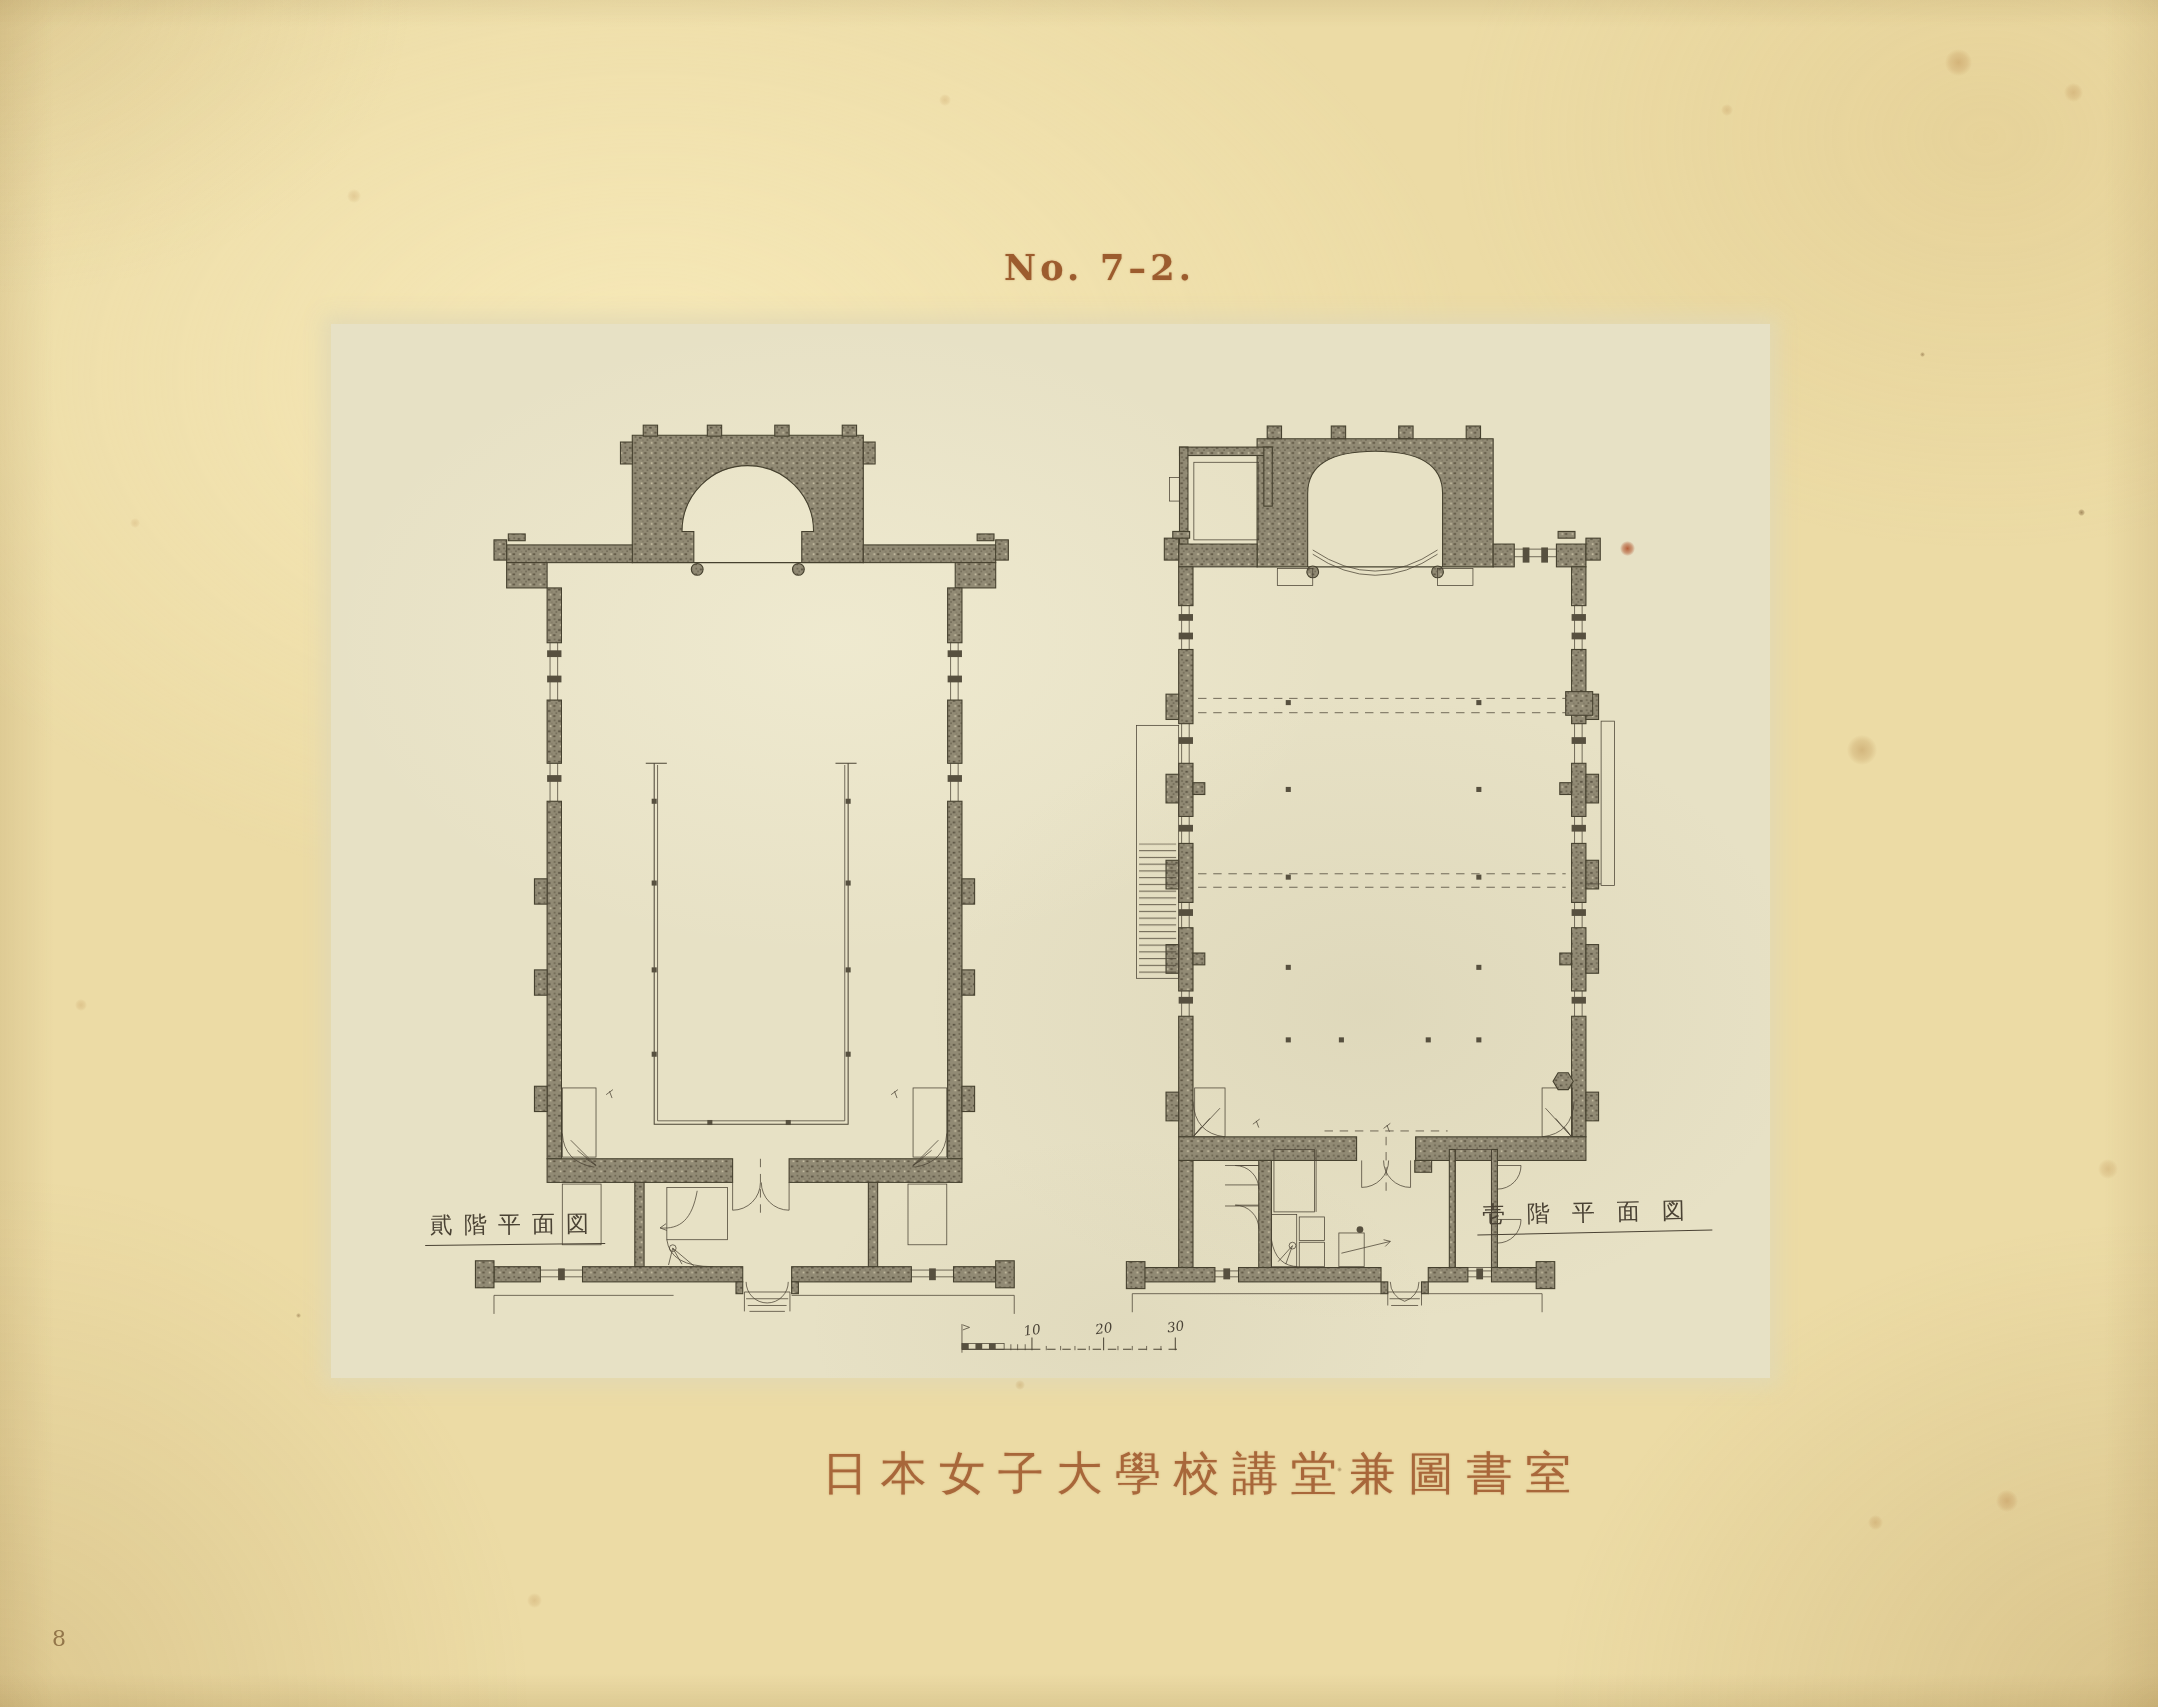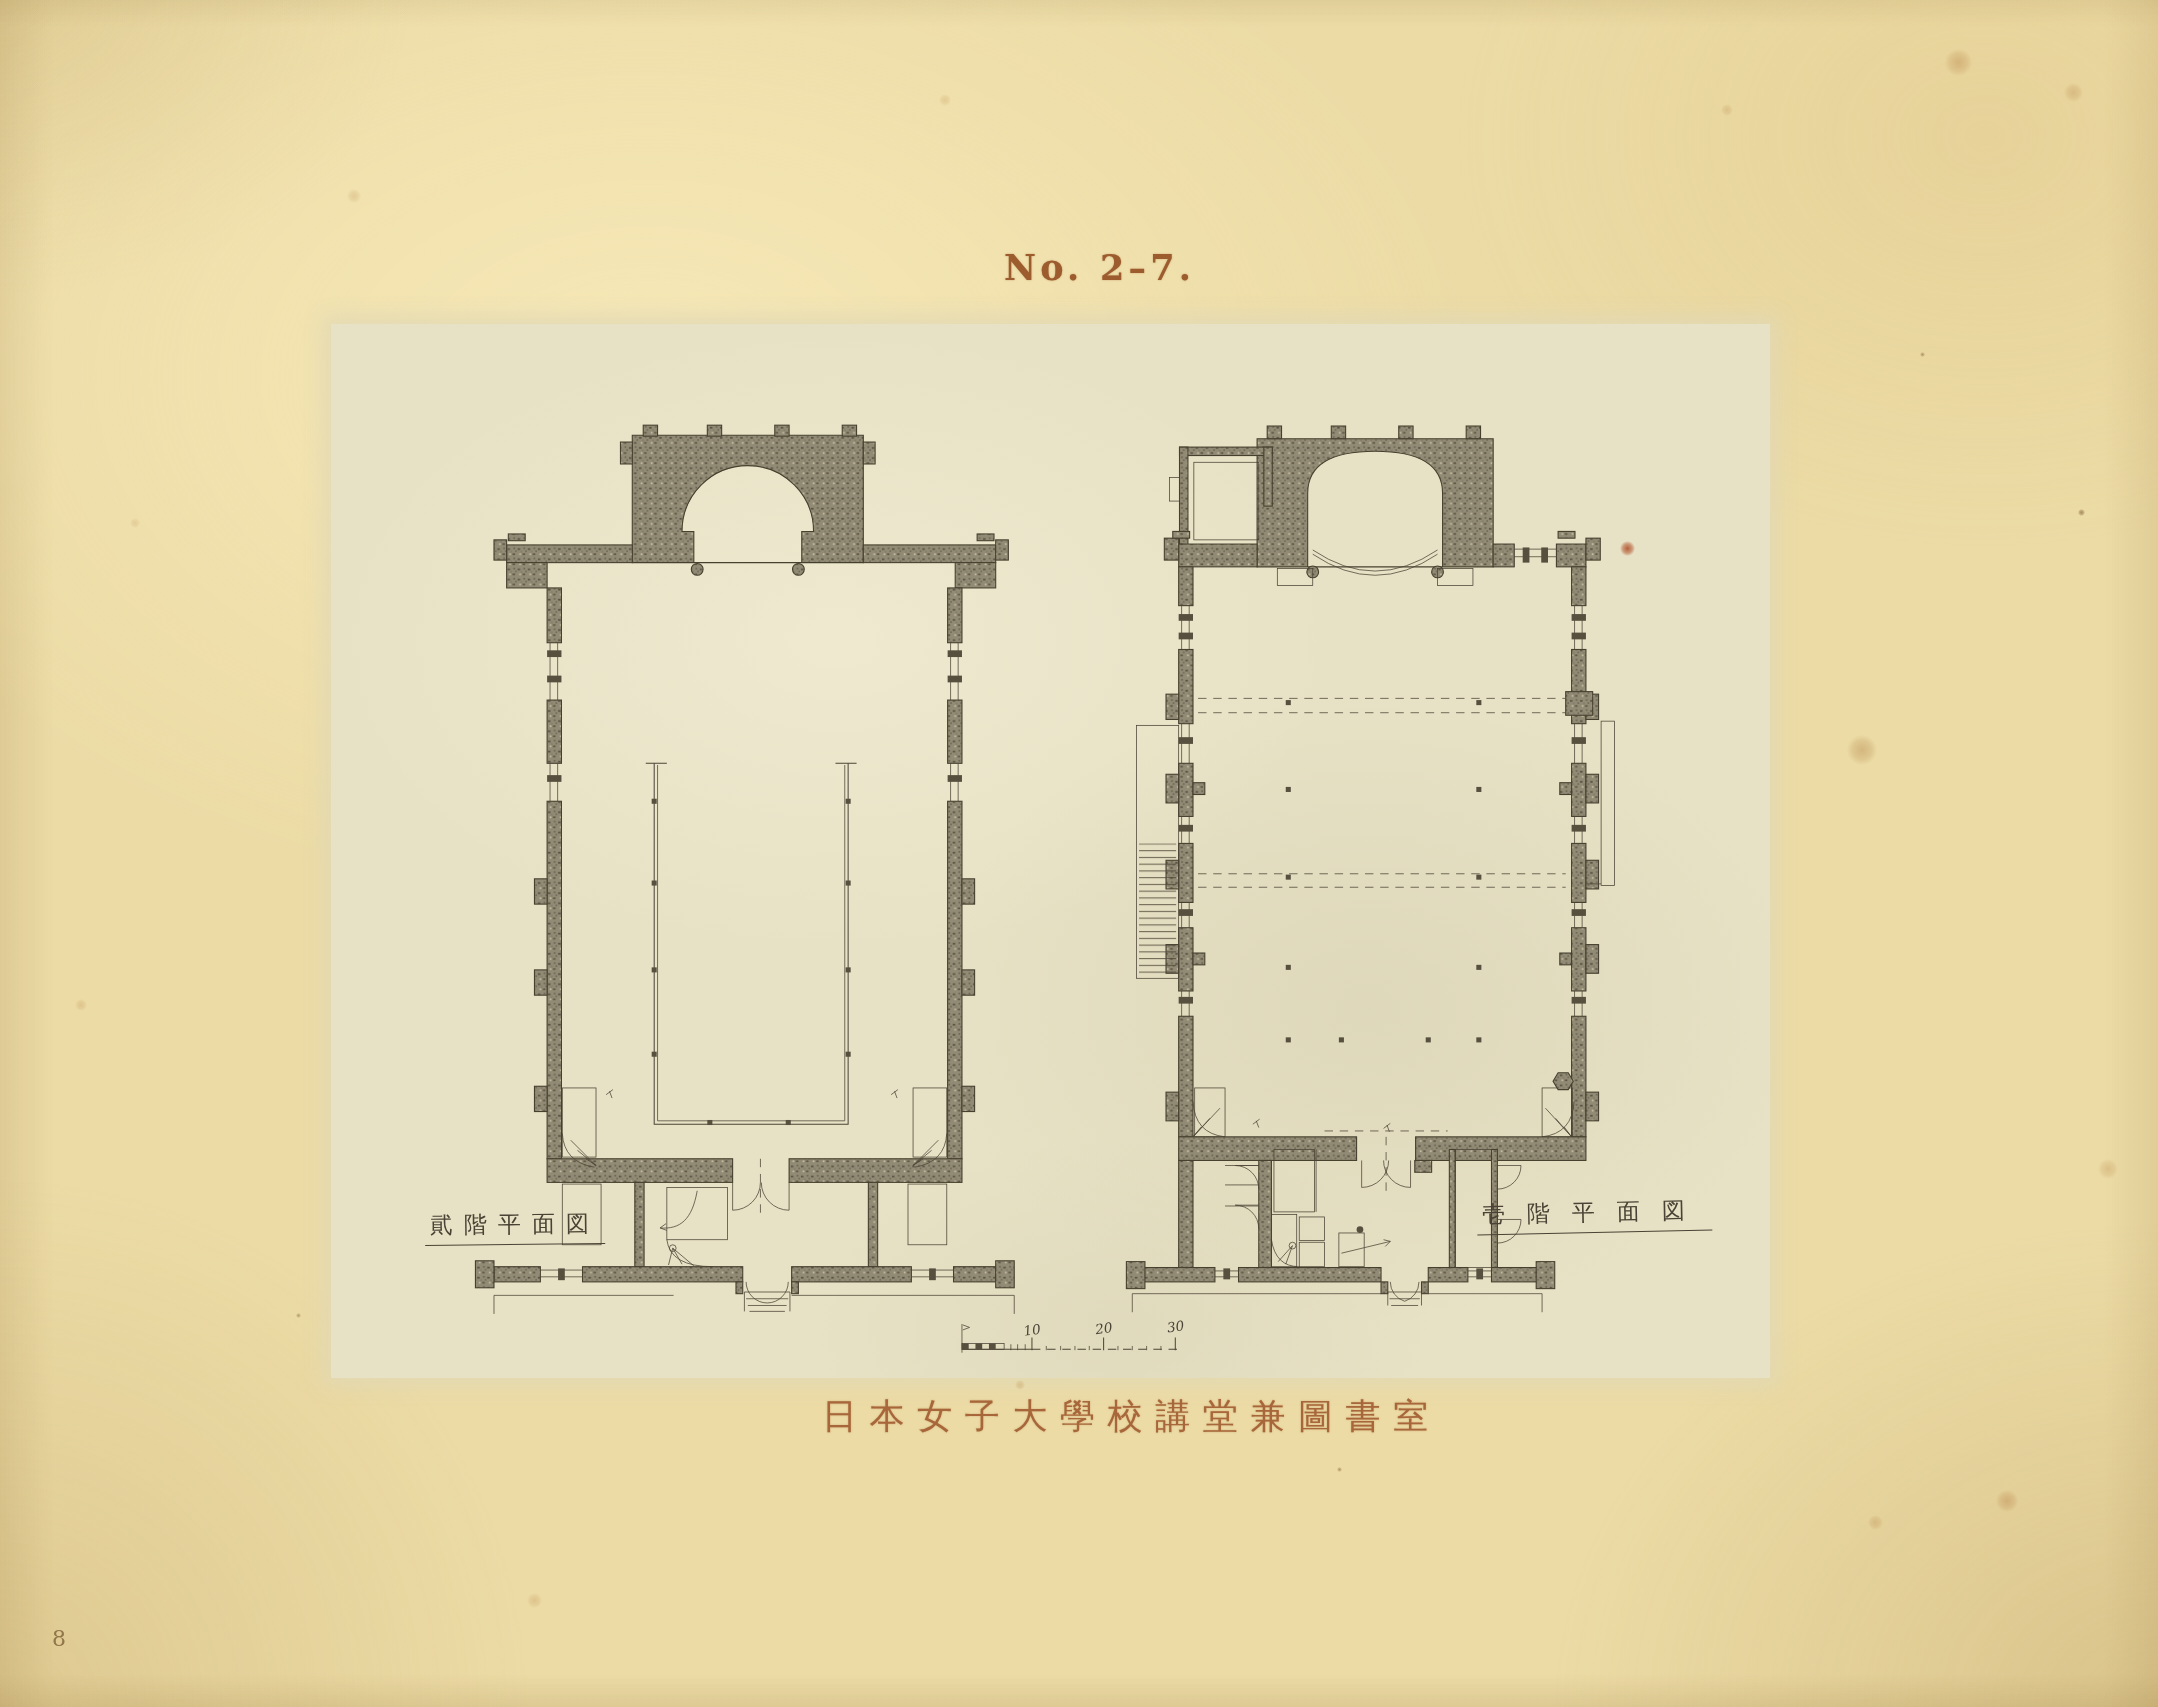--- a/index.html
+++ b/index.html
@@ -383,7 +383,7 @@
     </svg>
   </div>
 
-  <div class="plate-no">No. 2–7.</div>
+  <div class="plate-no">No. 7–2.</div>
   <div class="plan-label left">貮階平面図</div>
   <div class="plan-label right">壱階平面図</div>
   <div class="caption">日本女子大學校講堂兼圖書室</div>

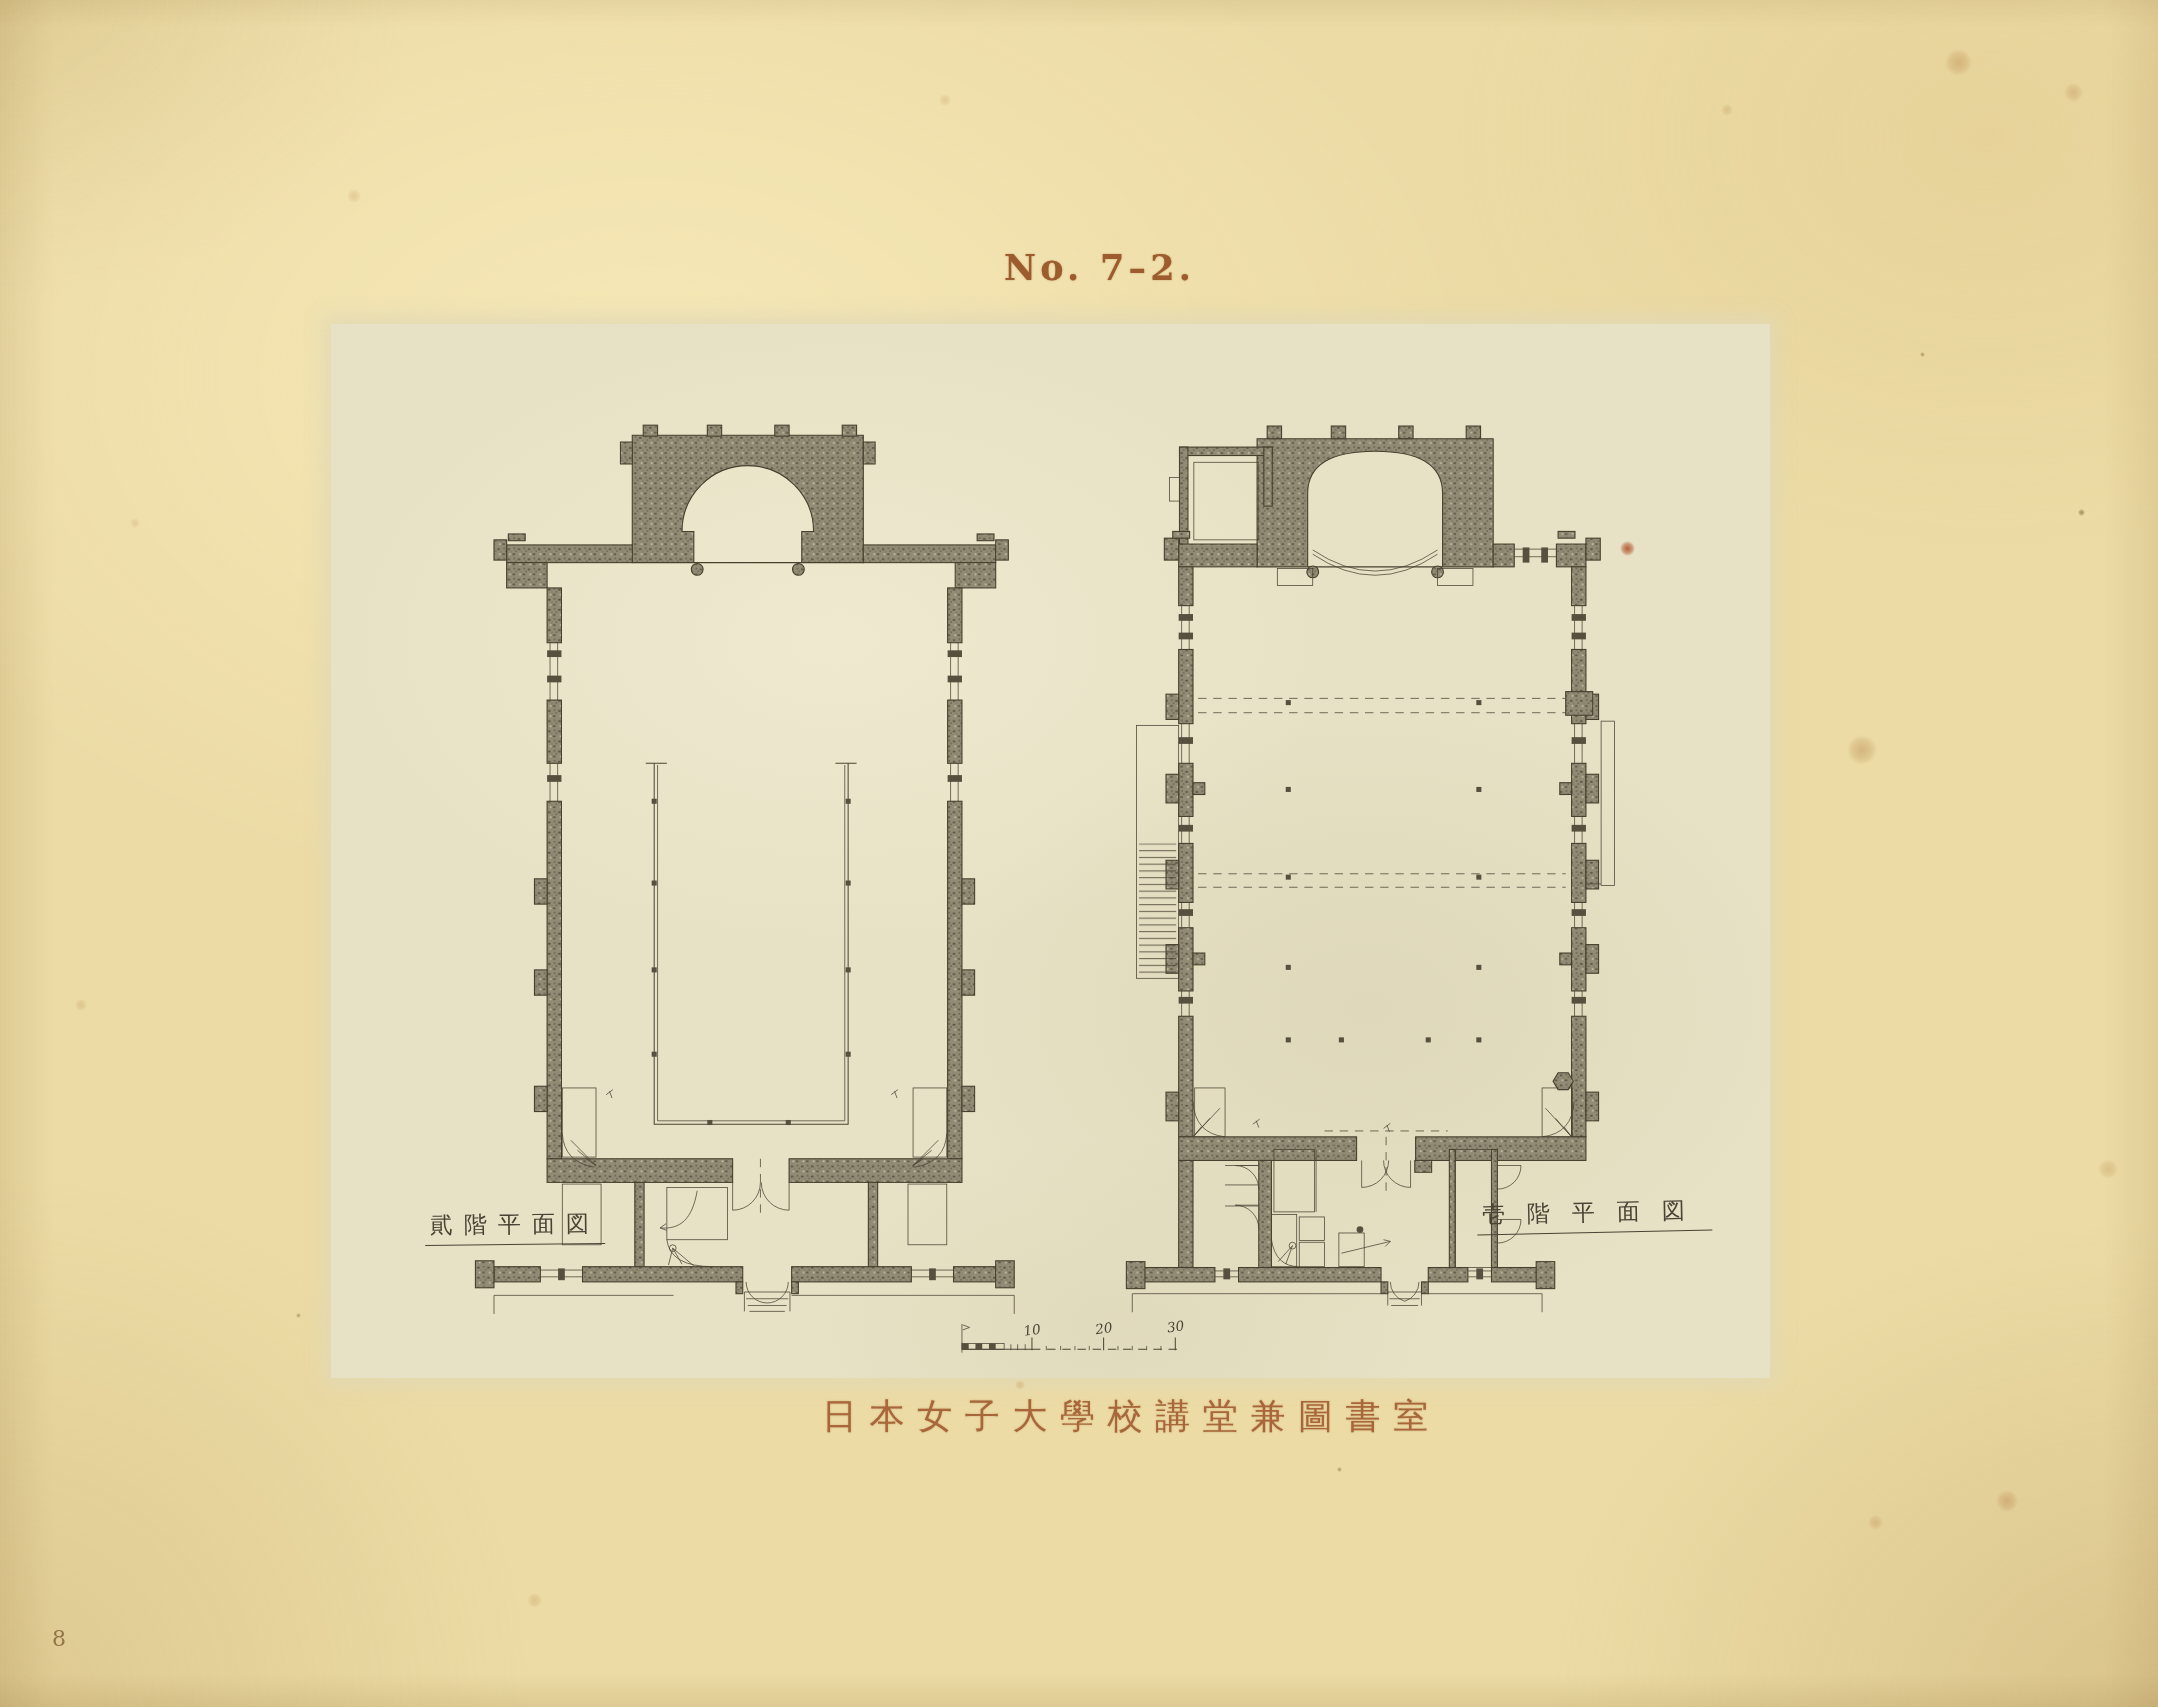--- a/index.html
+++ b/index.html
@@ -32,8 +32,8 @@
     text-shadow:0 0 1.7px rgba(156,92,46,.55);
   }
   .caption{
-    position:absolute;left:822px;top:1393px;width:641px;
-    font-size:35px;letter-spacing:12.6px;color:#a8673a;white-space:nowrap;
+    position:absolute;left:822px;top:1443px;width:641px;
+    font-size:46px;letter-spacing:12.6px;color:#a8673a;white-space:nowrap;
     text-shadow:0 0 1.7px rgba(168,103,58,.5);
   }
   .plan-label{

